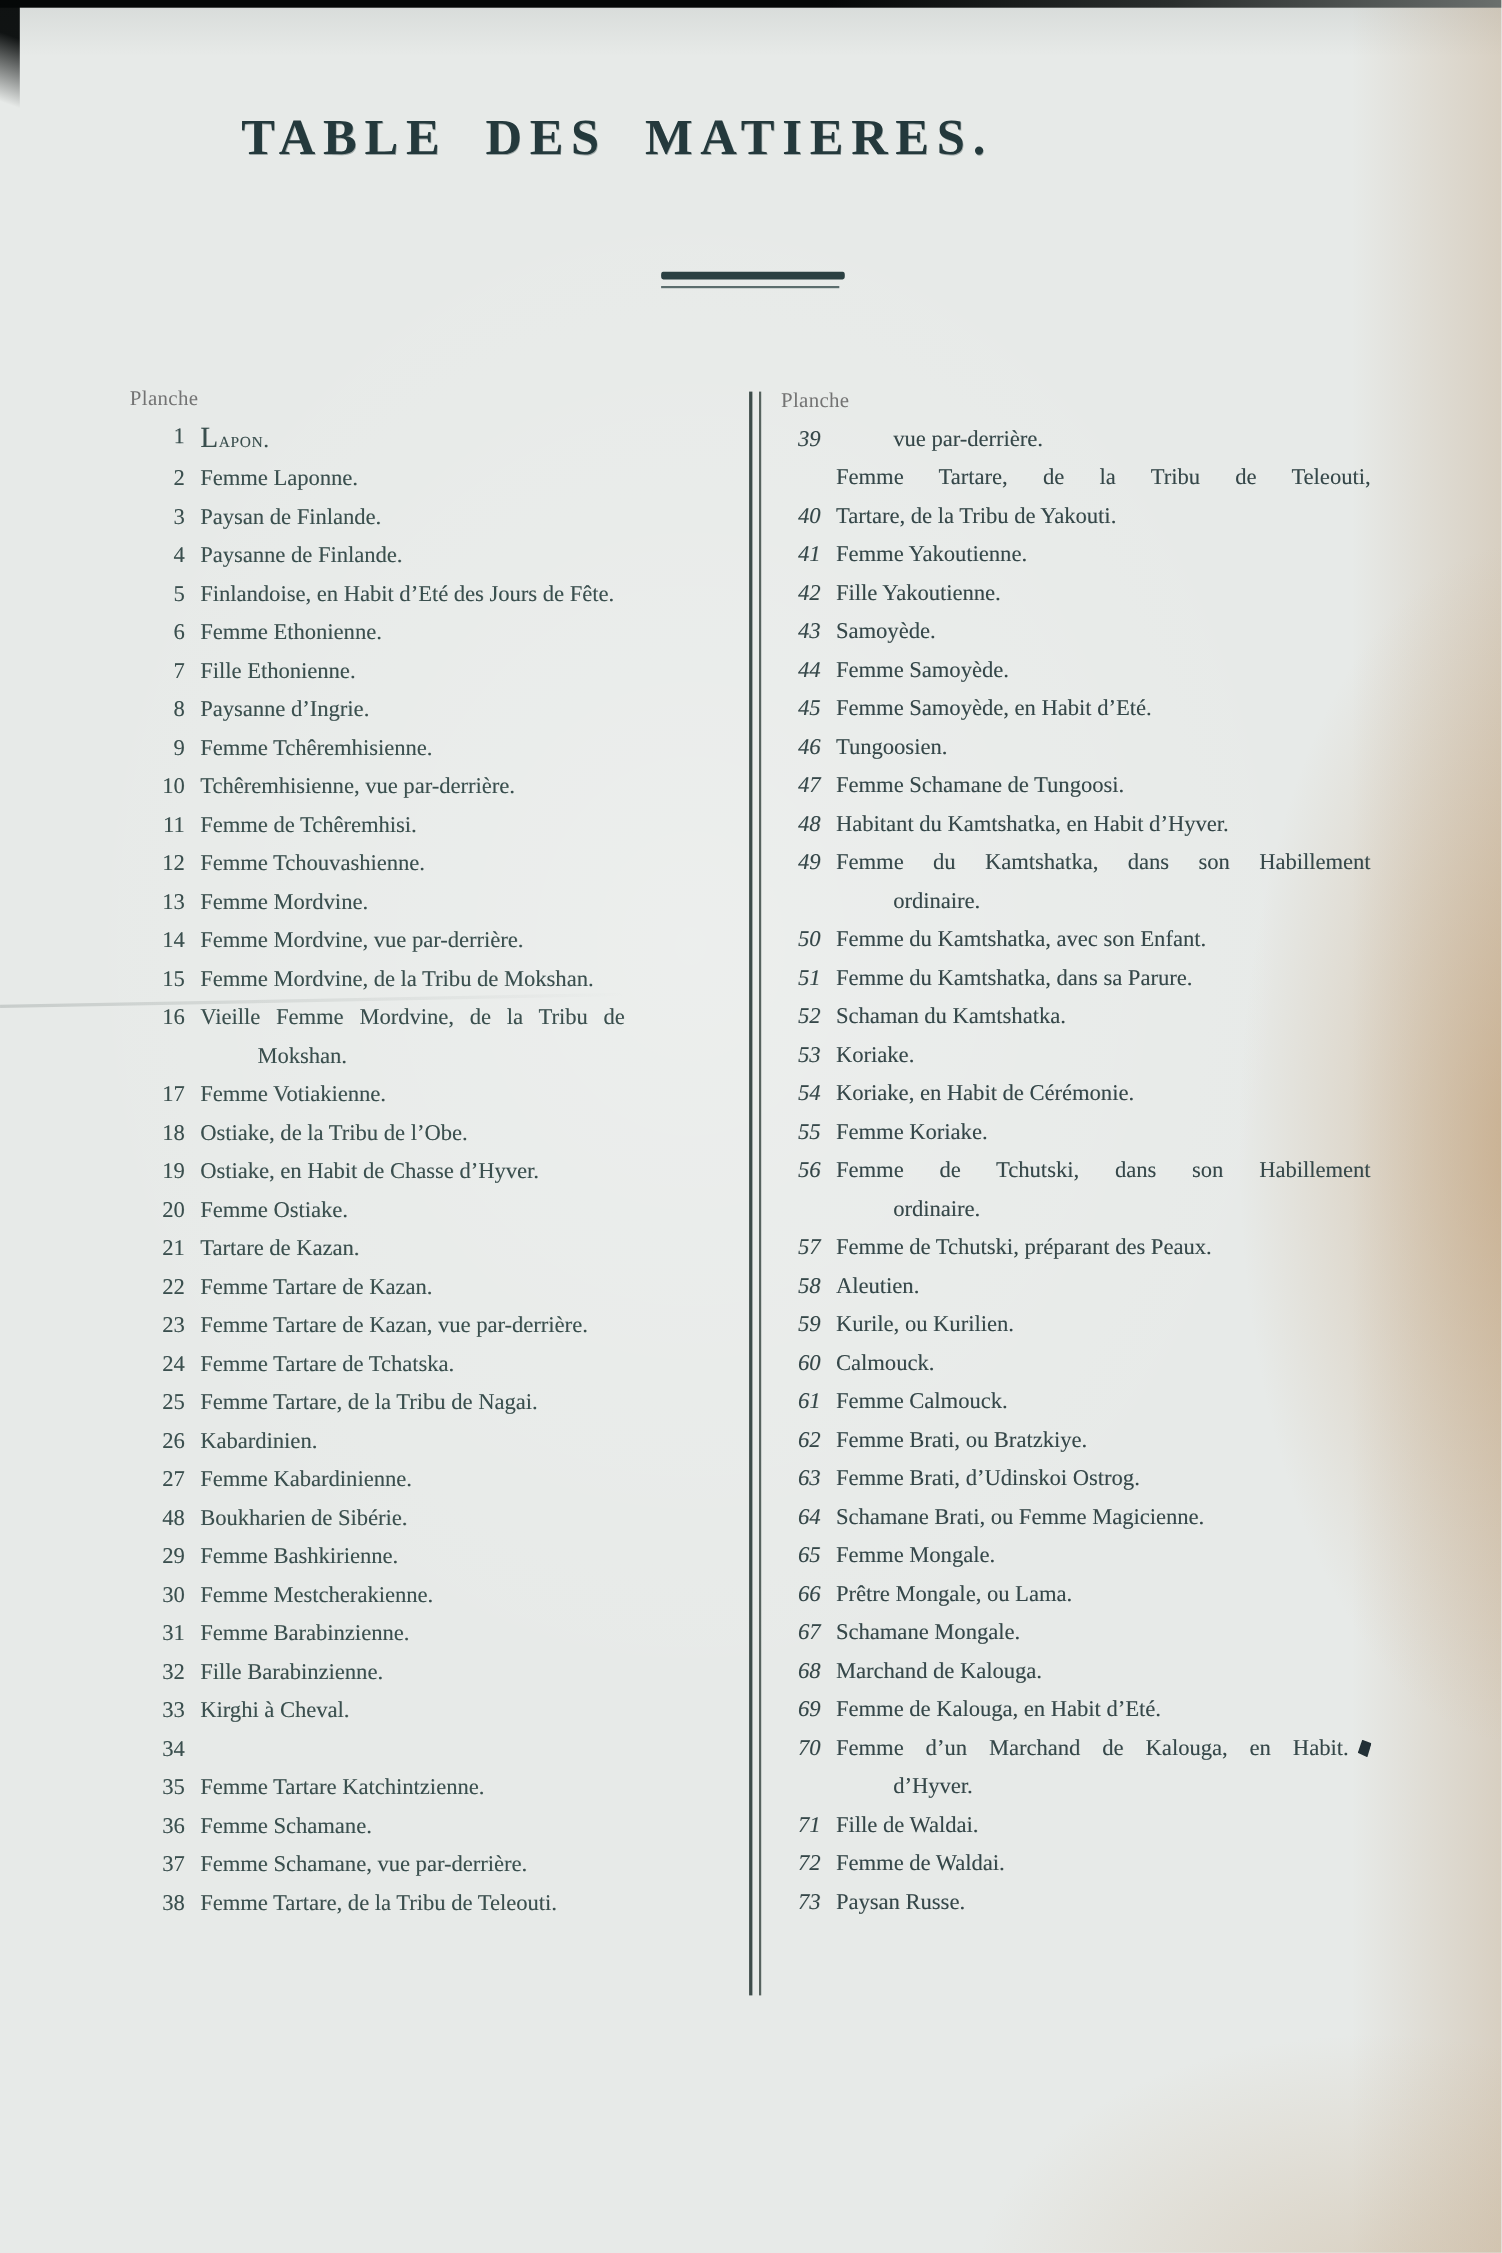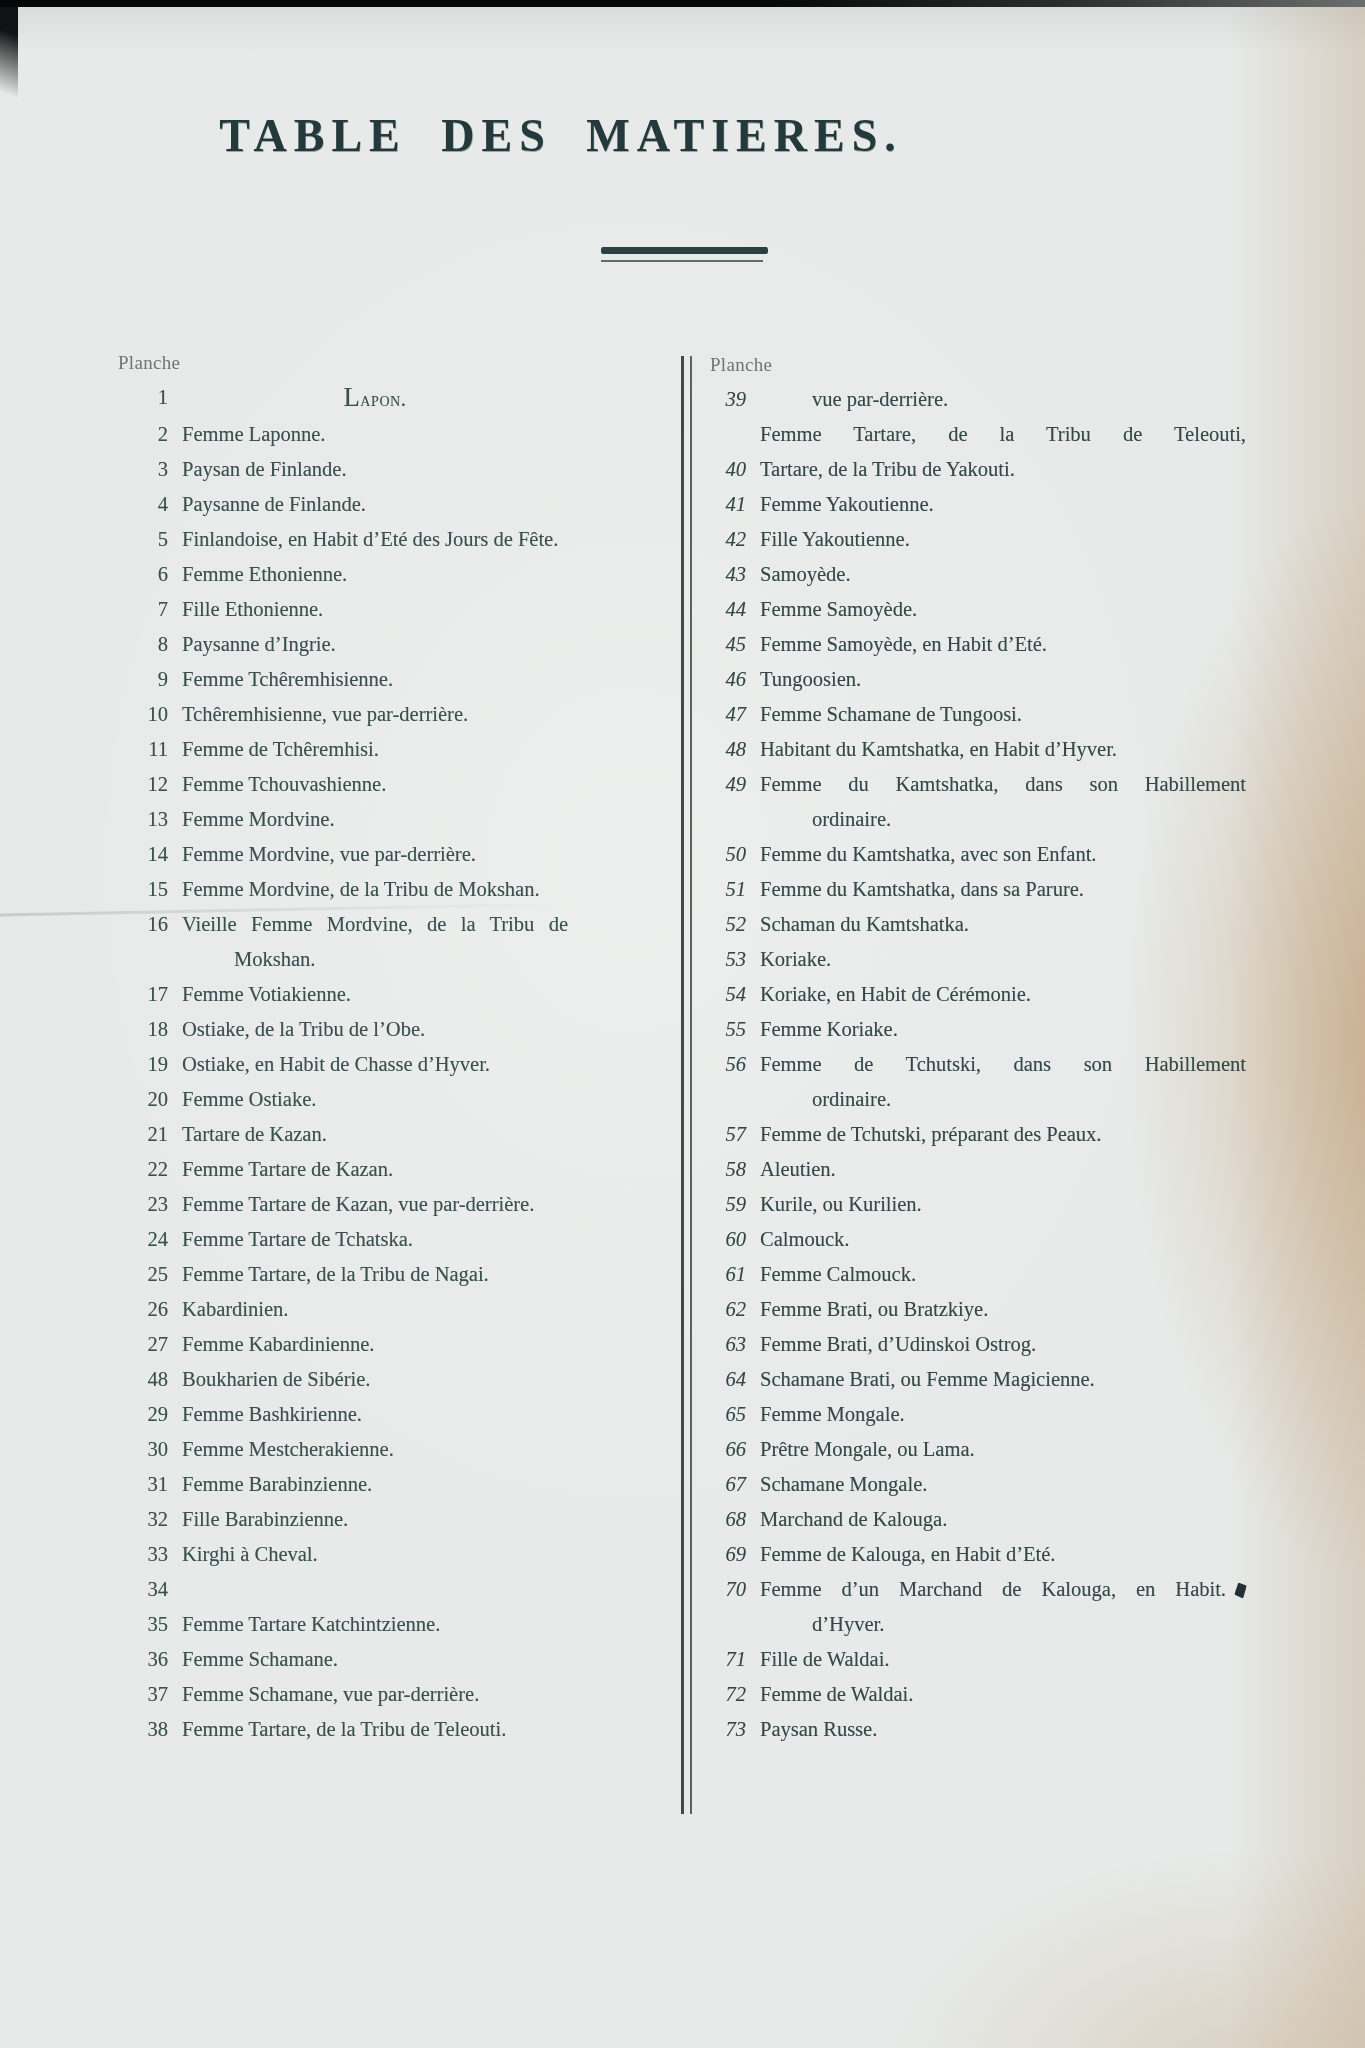--- a/index.html
+++ b/index.html
@@ -34,7 +34,7 @@
   }
 
   .title {
-    position:absolute; left:0; top:78px; width:1122px;
+    position:absolute; left:0; top:67px; width:1122px;
     text-align:center;
     font-size:46px; font-weight:700;
     letter-spacing:7px; word-spacing:16px;

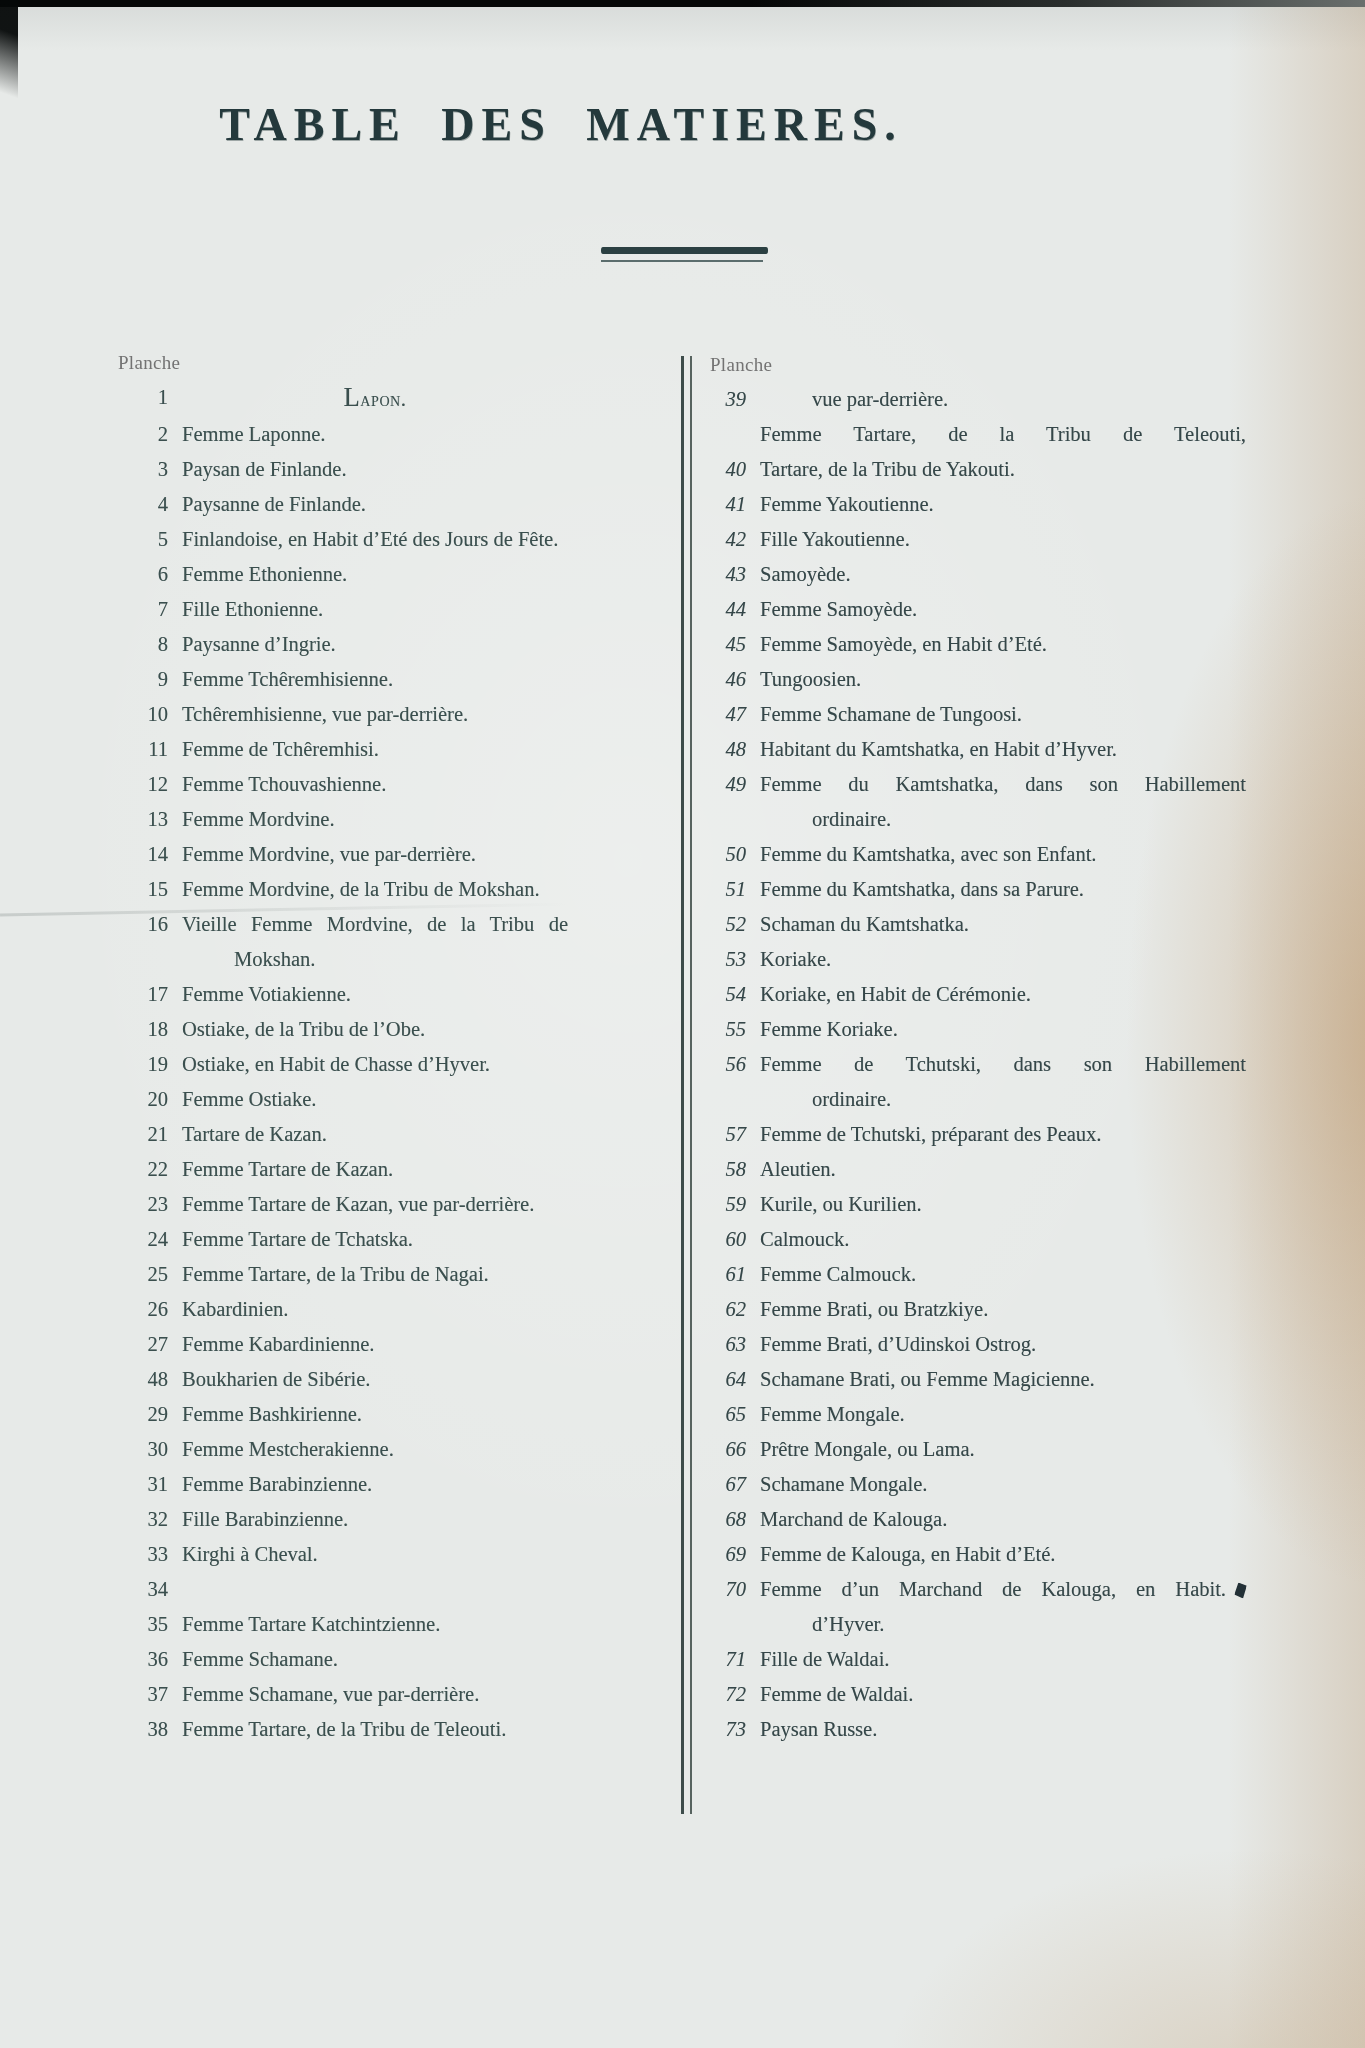--- a/index.html
+++ b/index.html
@@ -71,7 +71,7 @@
   .line { display:block; white-space:nowrap; }
   .line.fill { white-space:normal; text-align:justify; text-align-last:justify; }
   .line.cont { padding-left:52px; }
-  .sc .txt { font-variant:small-caps; letter-spacing:0.6px;text-align:center; }
+  .sc .txt { font-variant:small-caps; letter-spacing:0.6px; }
   .sc .line::first-letter { font-size:1.3em; }
   .ink-mark {
     display:inline-block; width:11px; height:15px; margin-left:9px;

